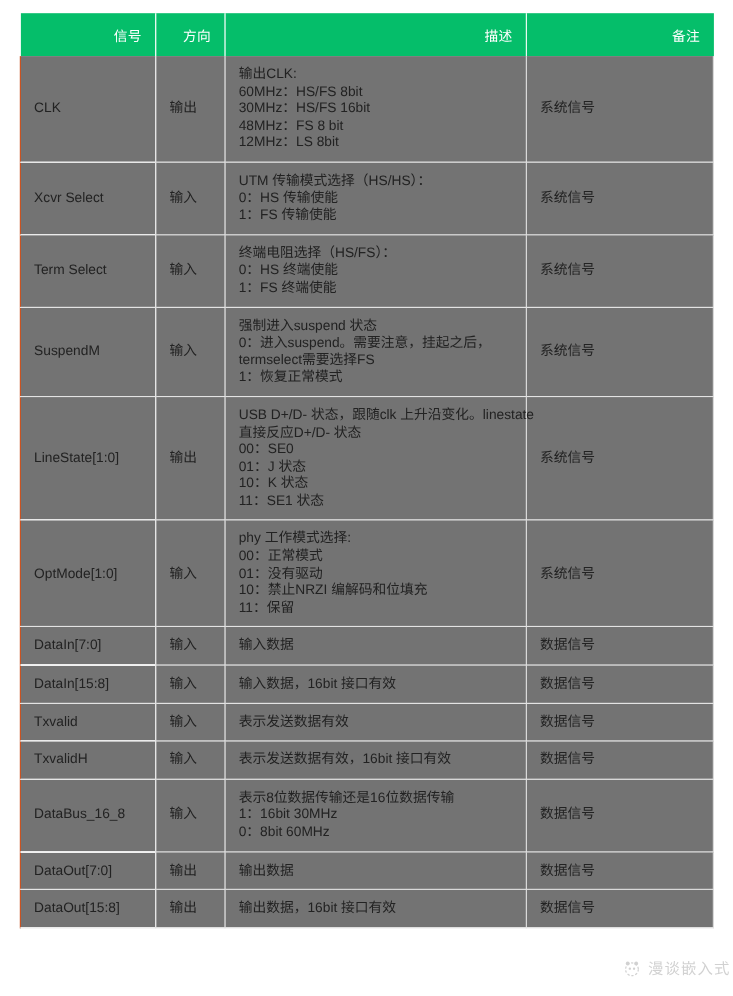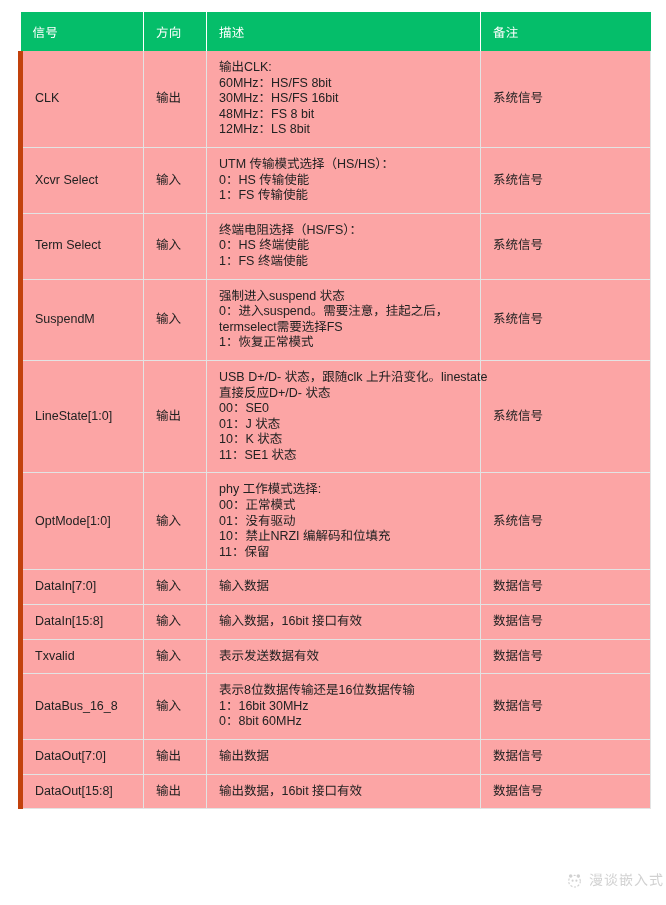--- a/index.html
+++ b/index.html
@@ -50,7 +50,7 @@
     color: #ffffff;
     font-weight: 400;
     font-size: 12.5px;
-    text-align: left;
+    text-align: right;
     padding: 10px 12px 10px 12px;
     border-right: 1px solid #ffffff;
     vertical-align: middle;

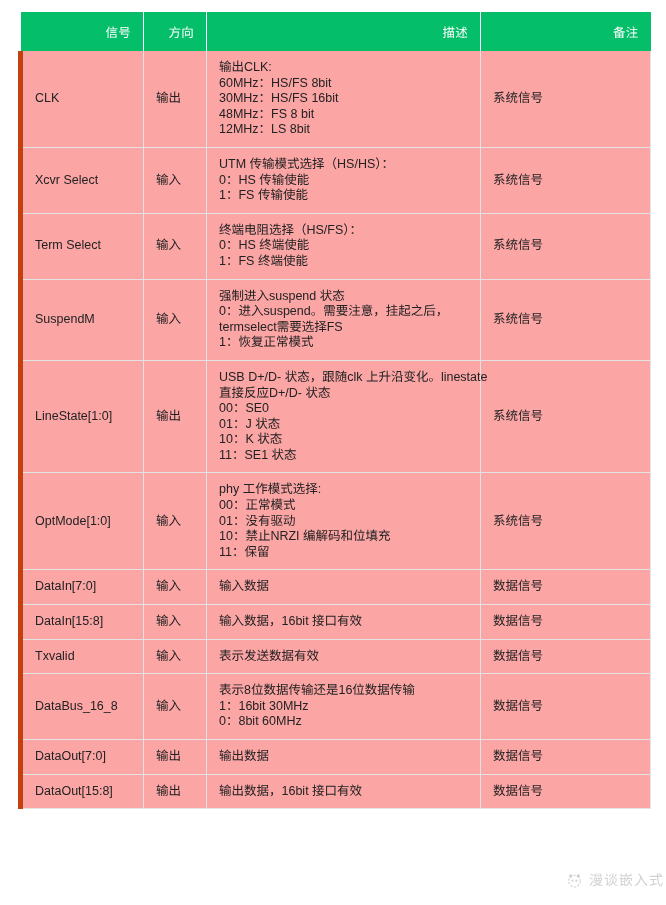--- a/index.html
+++ b/index.html
@@ -67,7 +67,7 @@
     line-height: 15.6px;
     vertical-align: middle;
     color: #222222;
-    background: #fca5a5;
+    background: #737373;
   }
   tbody td:first-child {
     border-left: 5px solid #c2410c;

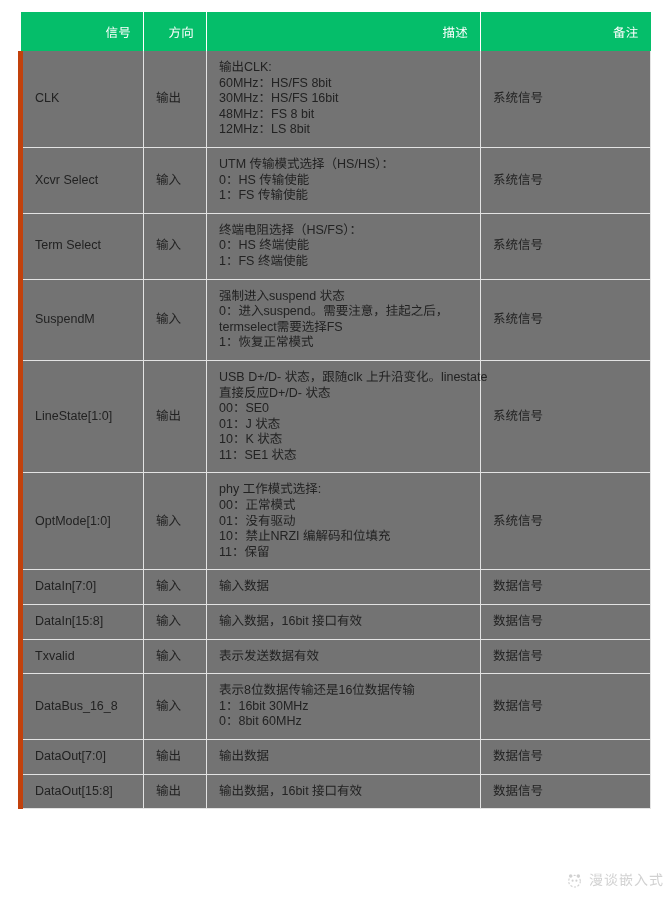--- a/index.html
+++ b/index.html
@@ -70,7 +70,7 @@
     background: #737373;
   }
   tbody td:first-child {
-    border-left: 5px solid #c2410c;
+    border-left: 1px solid #c2410c;
   }
   tbody td:last-child {
     border-right: 1px solid #e3e3e3;

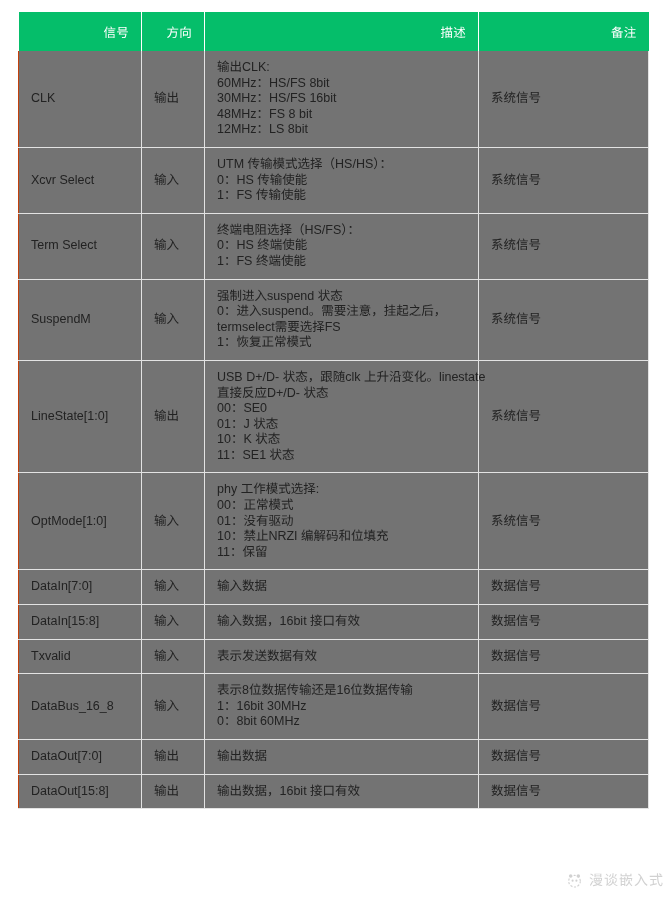--- a/index.html
+++ b/index.html
@@ -230,6 +230,14 @@
             <td class="cell-remark">数据信号</td>
           </tr>
           <tr>
+            <td class="cell-signal">TxvalidH</td>
+            <td class="cell-dir">输入</td>
+            <td class="cell-desc">
+              <span class="line">表示发送数据有效，16bit 接口有效</span>
+            </td>
+            <td class="cell-remark">数据信号</td>
+          </tr>
+          <tr>
             <td class="cell-signal">DataBus_16_8</td>
             <td class="cell-dir">输入</td>
             <td class="cell-desc">

